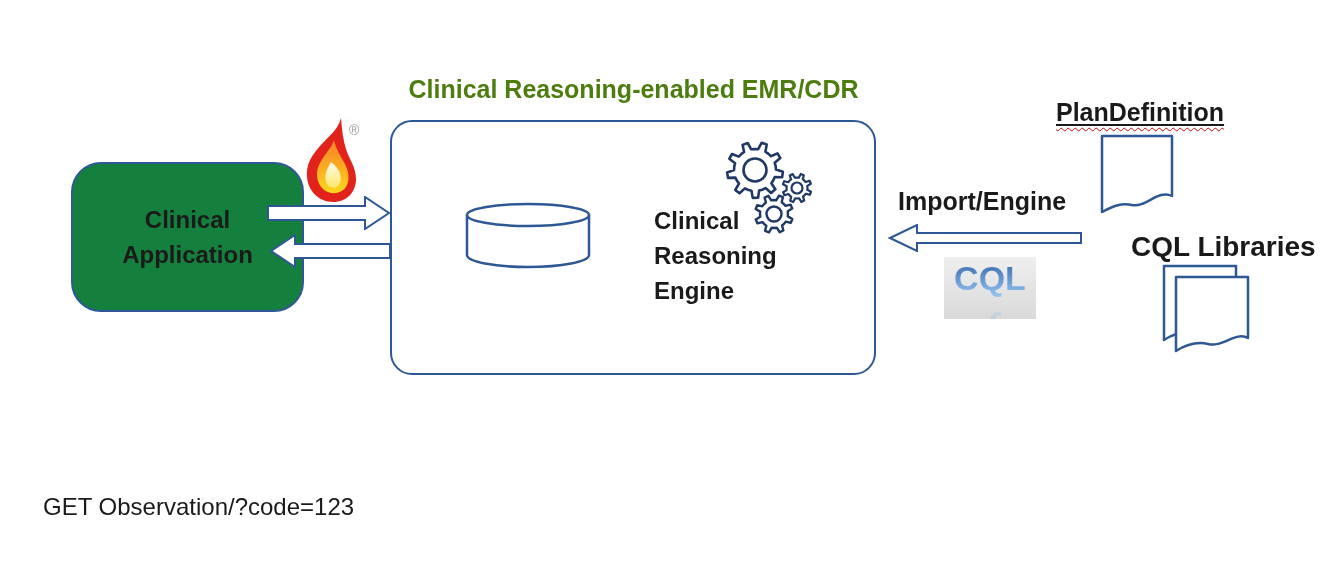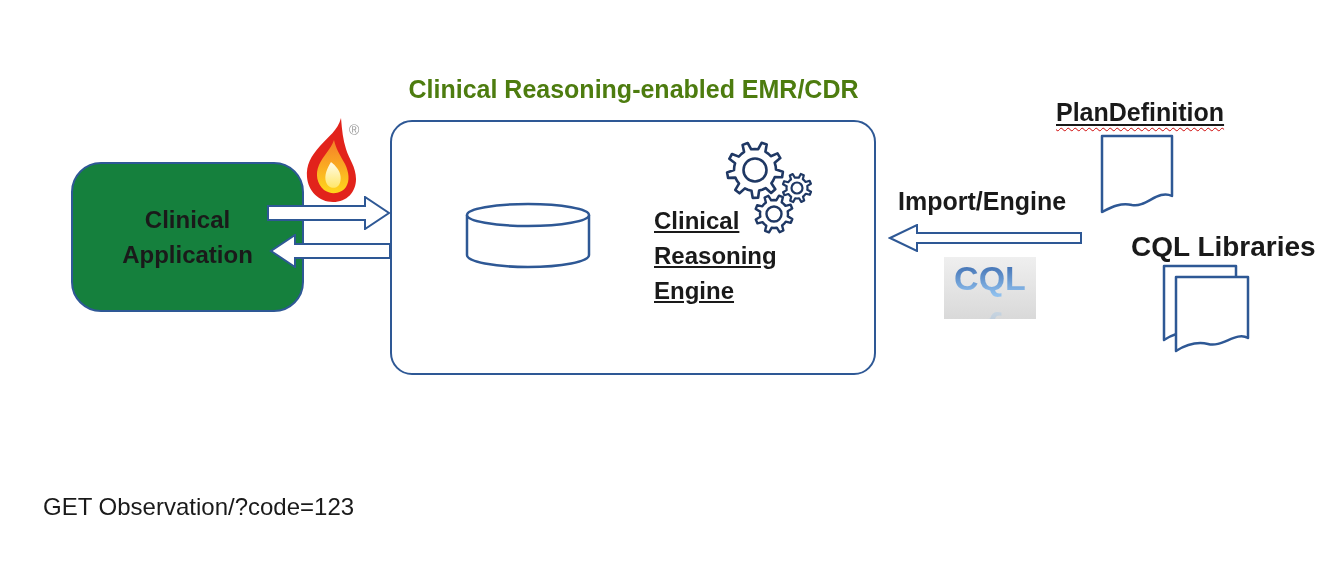--- a/index.html
+++ b/index.html
@@ -18,7 +18,7 @@
   .reg{left:349px;top:122px;font-size:14px;color:#9a9a9a;}
 
   .cdr-label{left:464px;top:224px;width:128px;text-align:center;font-size:27px;font-weight:700;}
-  .engine-label{left:654px;top:203px;width:162px;font-size:24px;font-weight:700;line-height:35px;text-decoration:underline;}
+  .engine-label{left:654px;top:203px;width:162px;font-size:24px;font-weight:700;line-height:35px;}
 
   .import-label{left:898px;top:187px;font-size:25px;font-weight:700;}
   .plandef-label{left:1056px;top:98px;font-size:25px;font-weight:700;}

